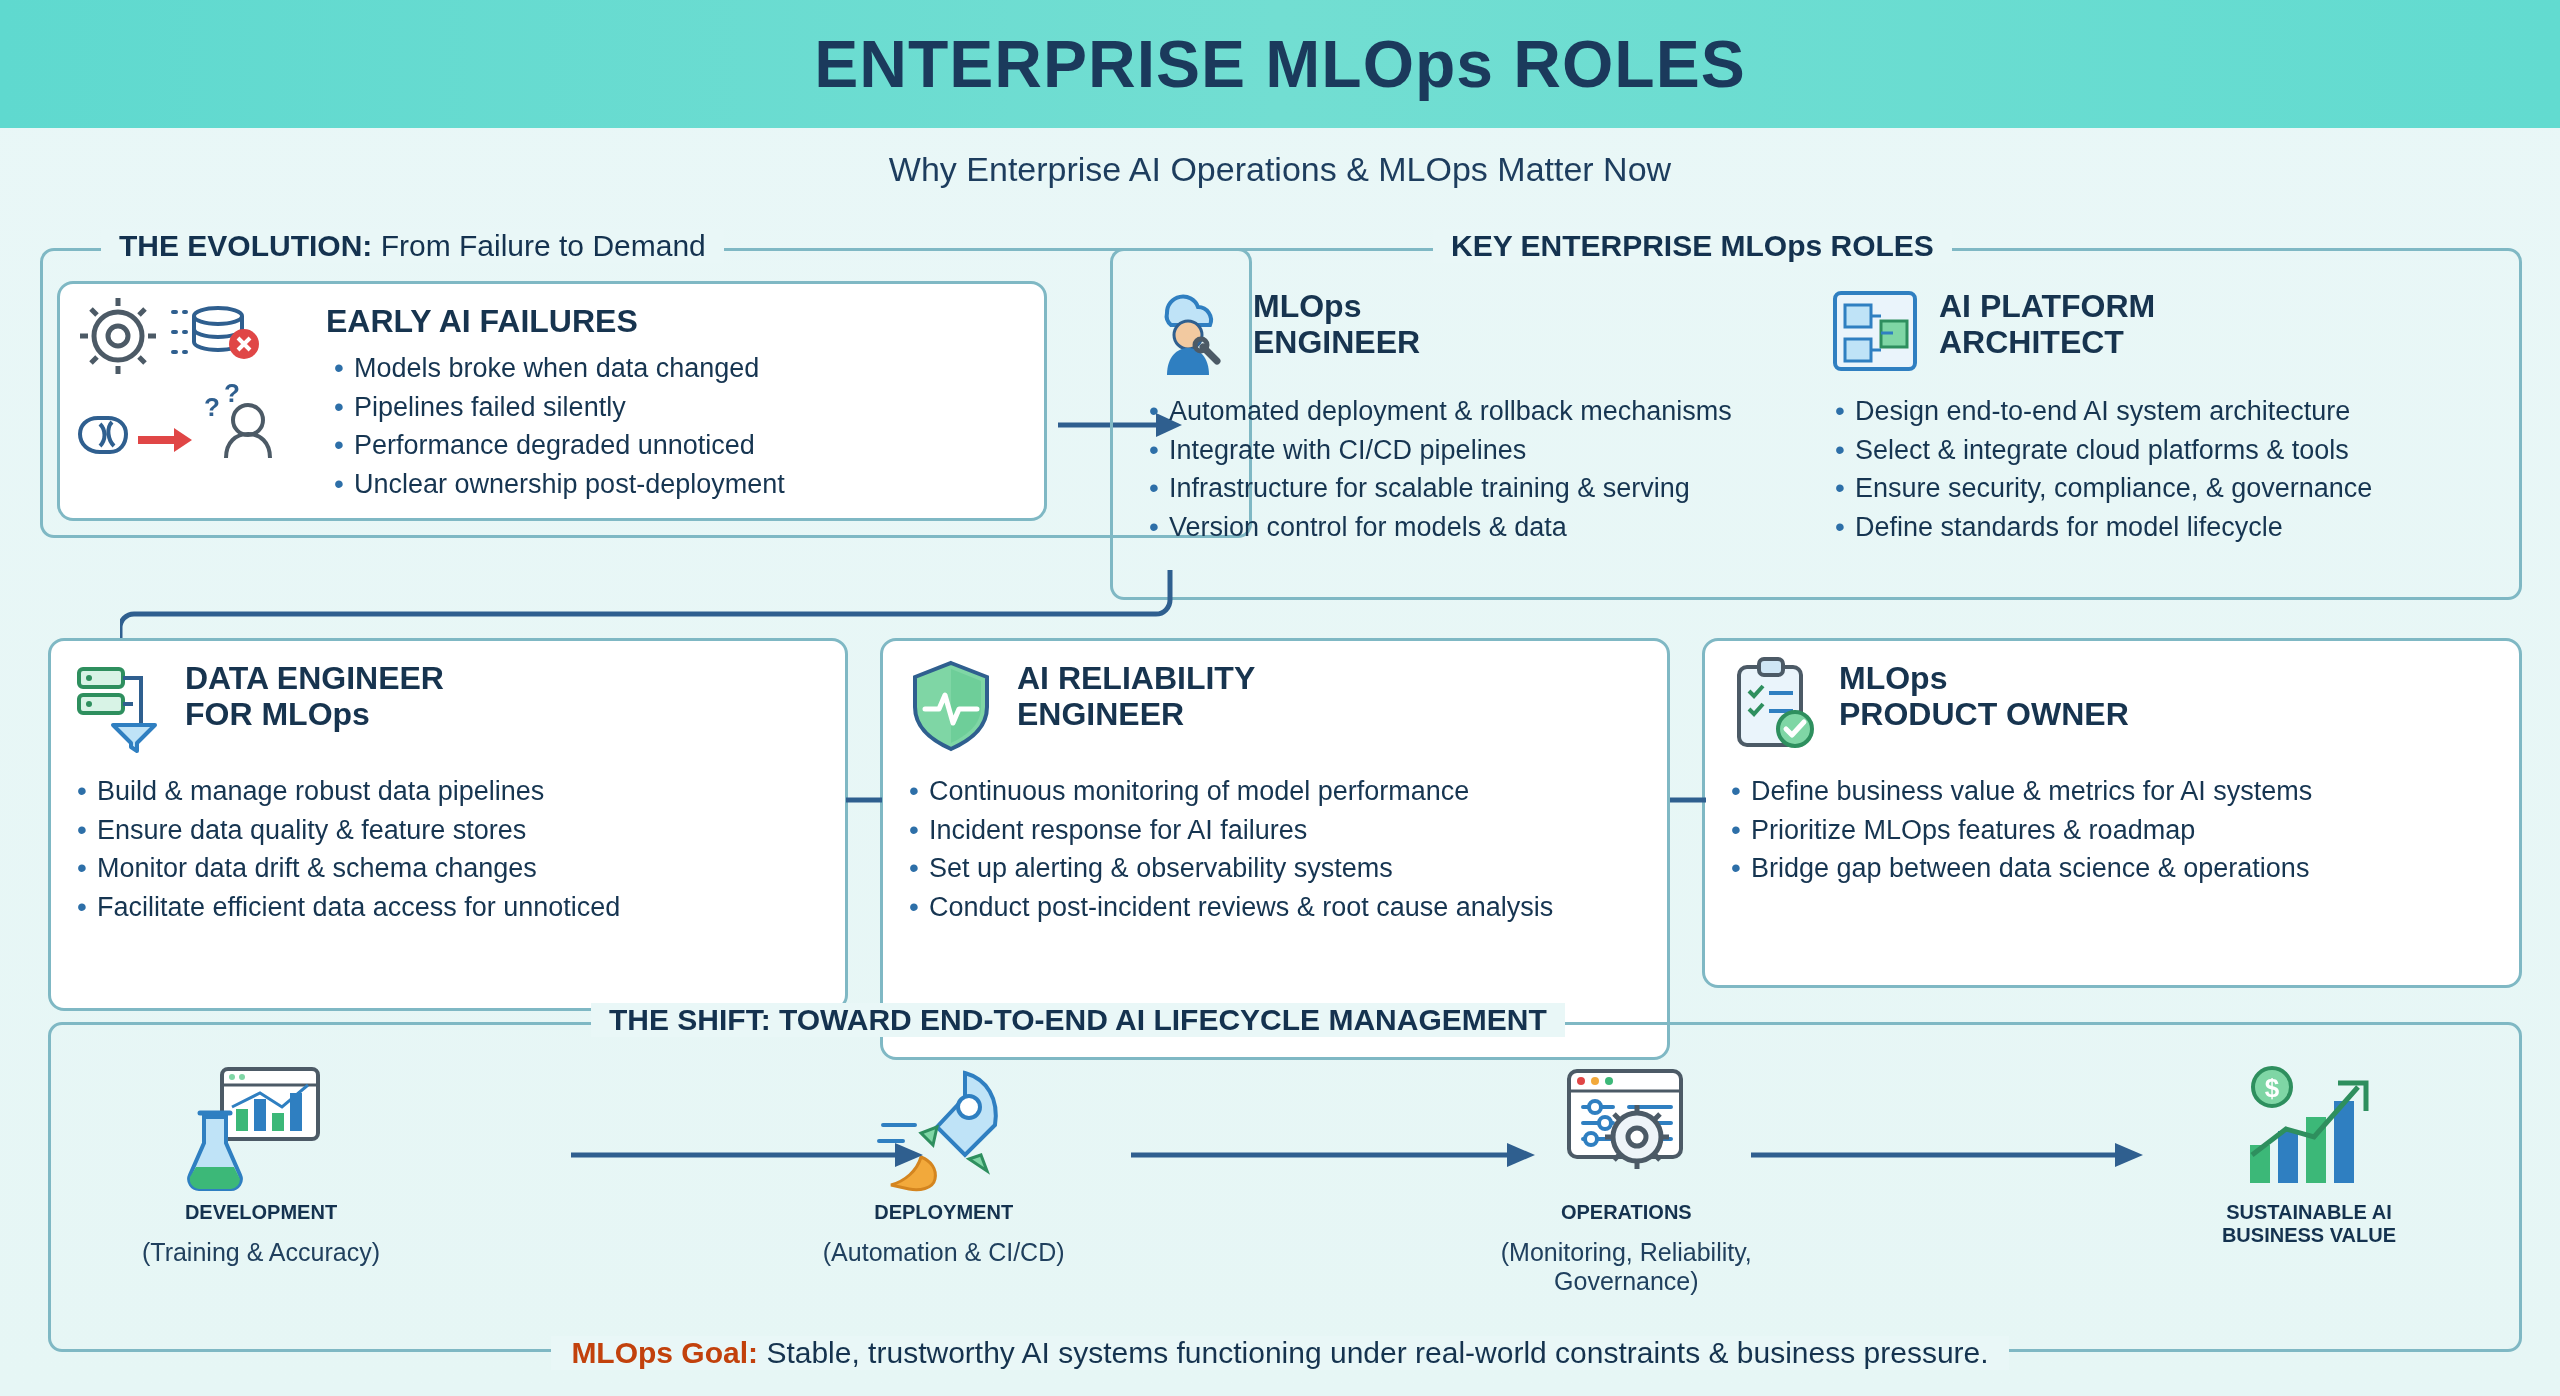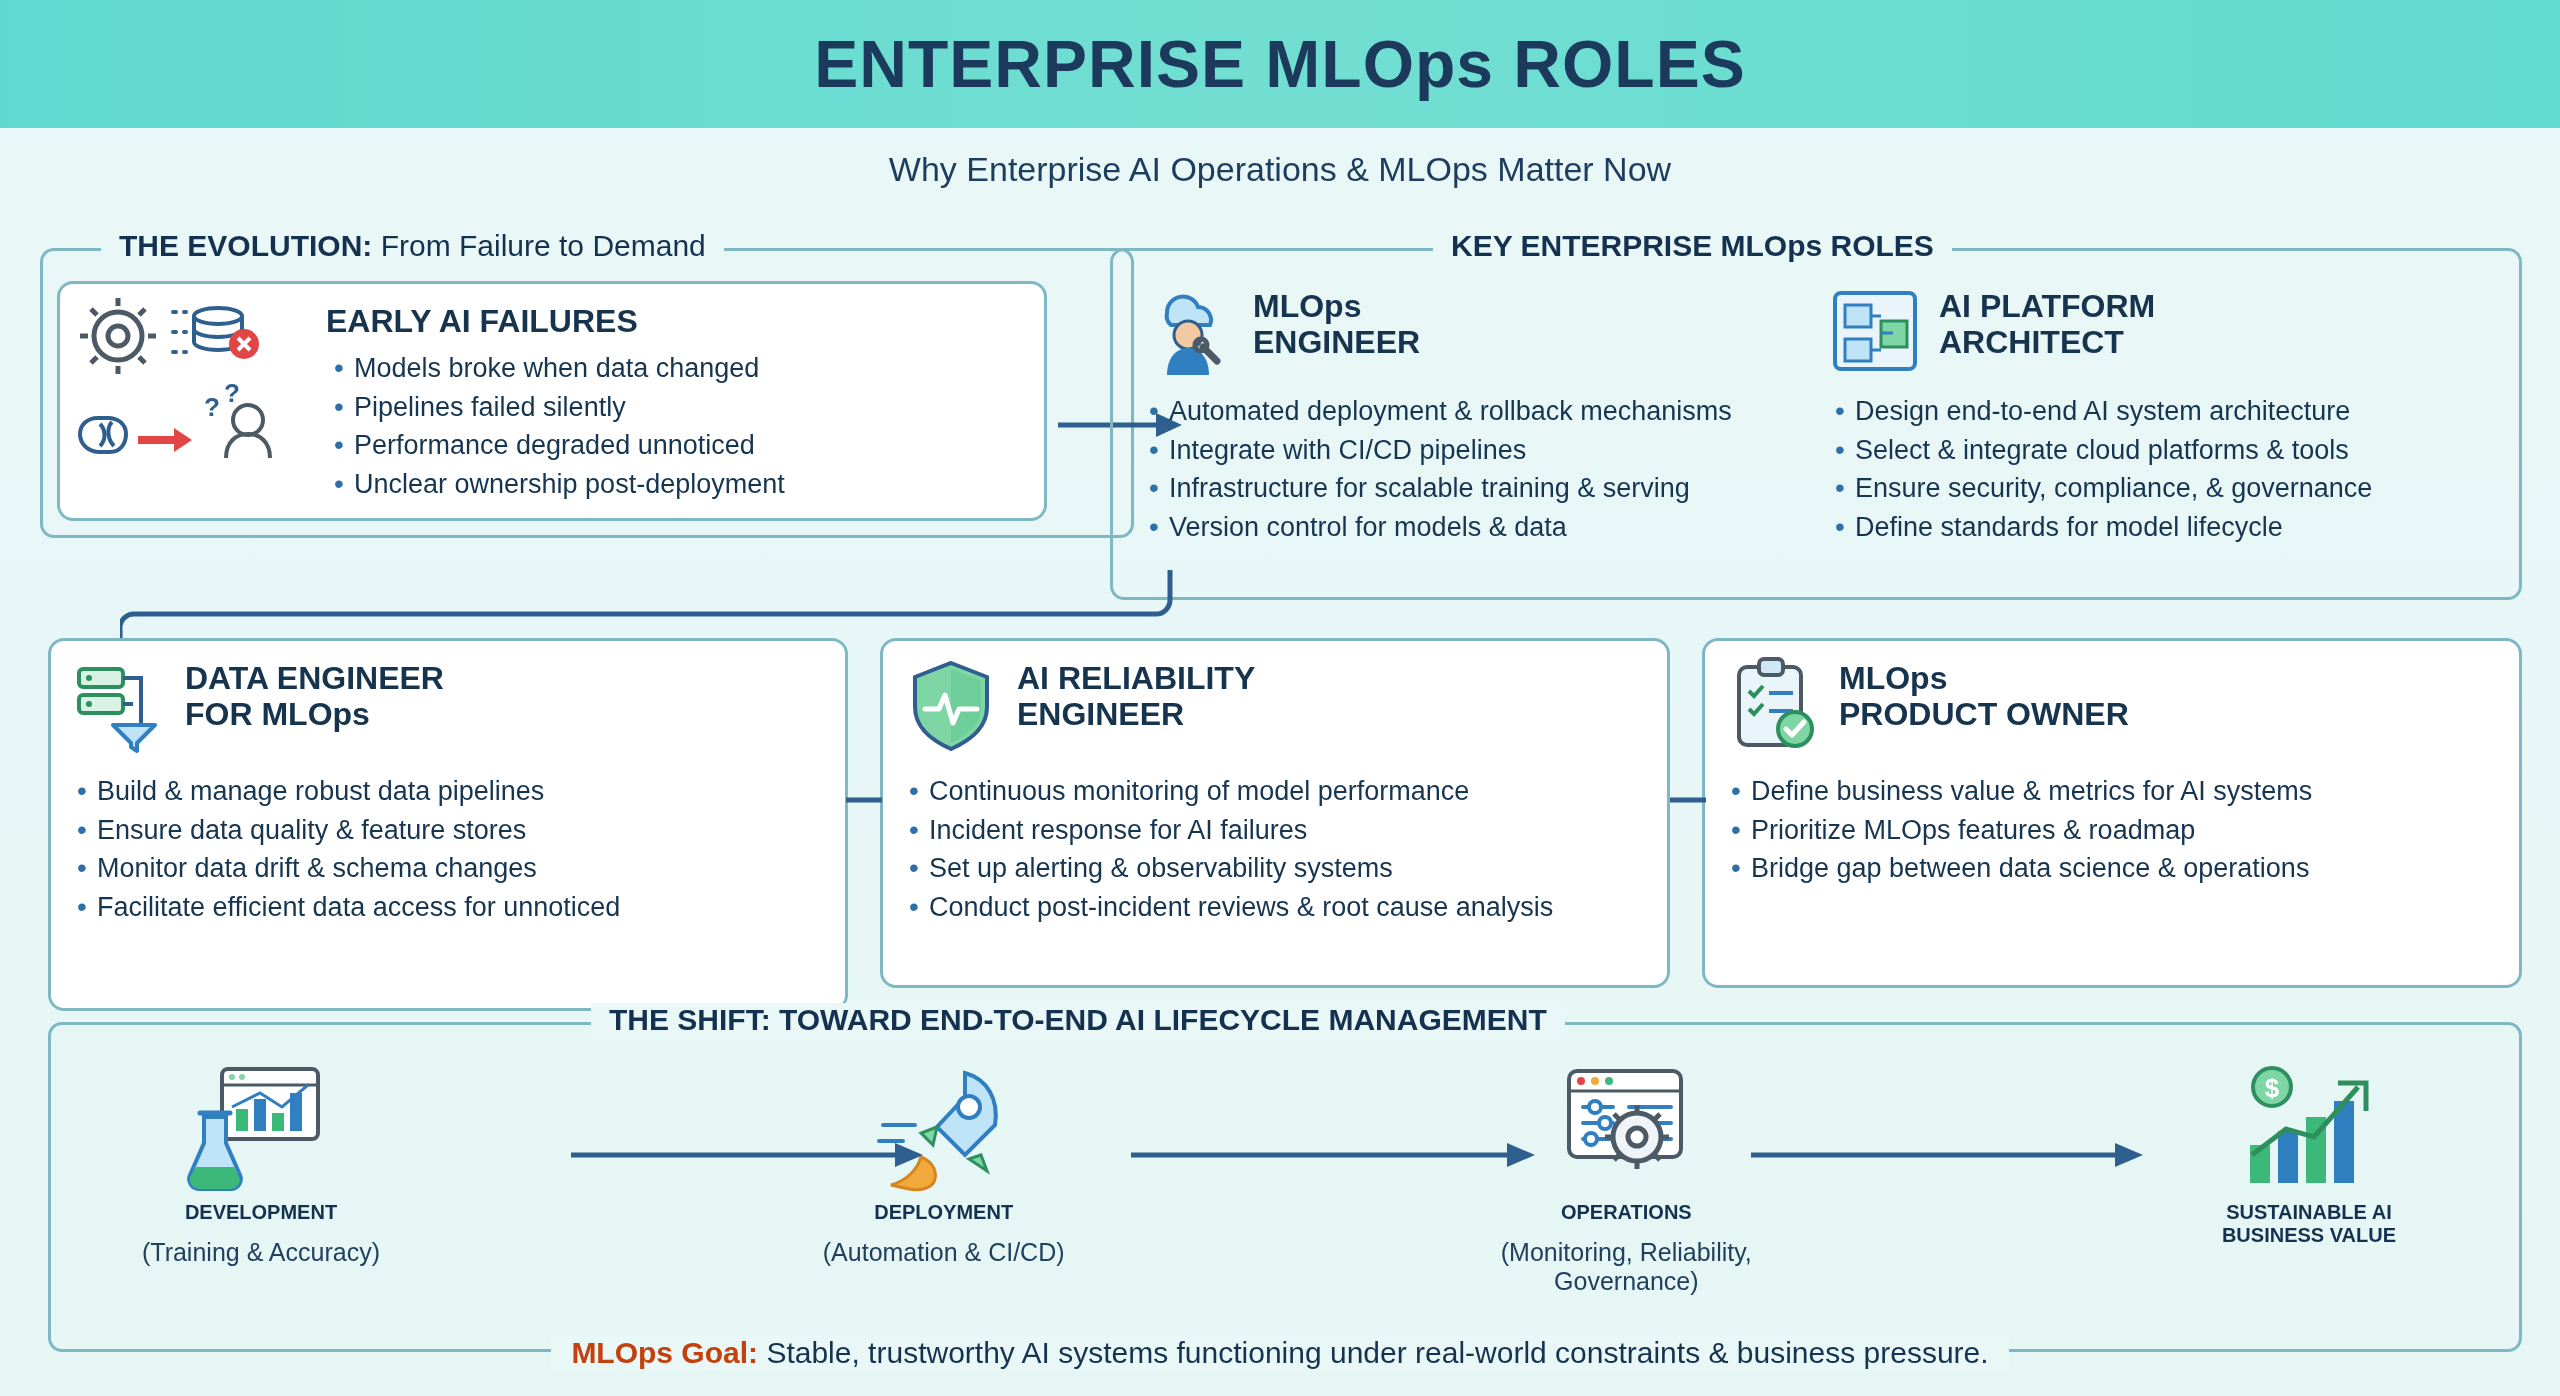--- a/index.html
+++ b/index.html
@@ -167,7 +167,7 @@
   </div>
   <div class="subtitle">Why Enterprise AI Operations &amp; MLOps Matter Now</div>
 
-  <div class="section" style="left:40px; top:248px; width:1094px; height:290px;">
+  <div class="section" style="left:40px; top:248px; width:1212px; height:290px;">
     <div class="section-title" style="left:58px;">
       <span>THE EVOLUTION:</span><span class="light"> From Failure to Demand</span>
     </div>

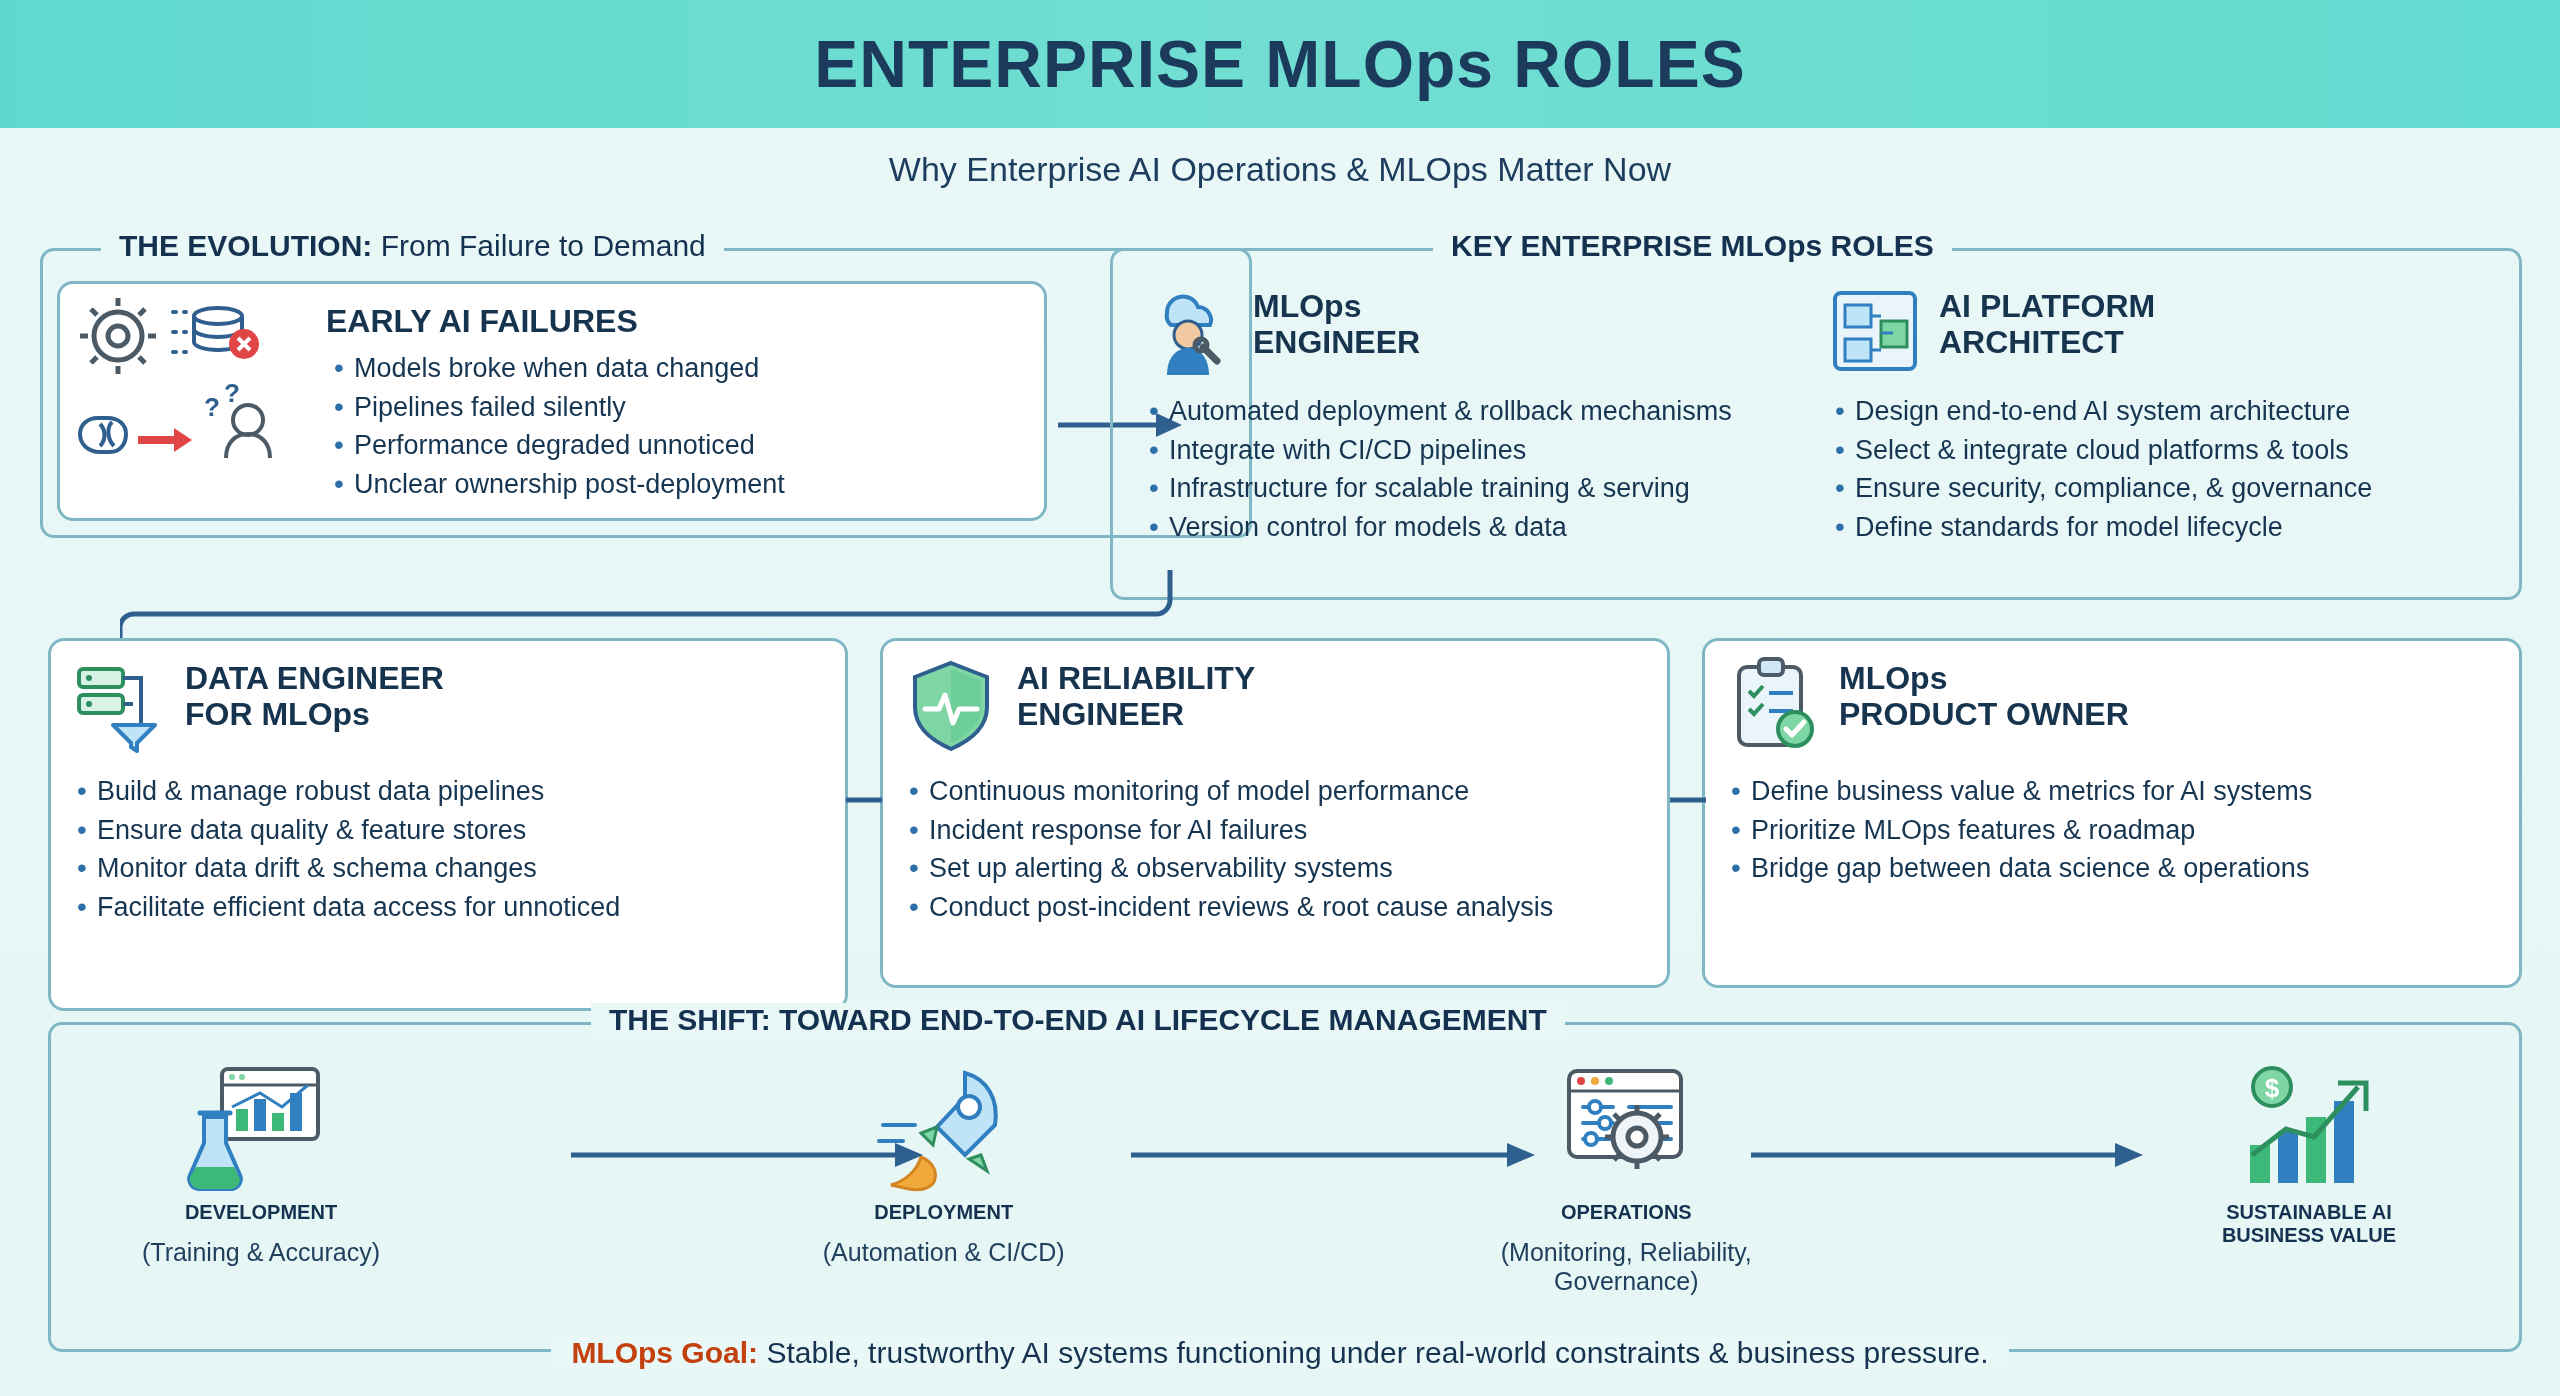--- a/index.html
+++ b/index.html
@@ -312,7 +312,7 @@
     </ul>
   </div>
 
-  <div class="card" style="left:880px; top:638px; width:790px; height:350px;">
+  <div class="card" style="left:880px; top:638px; width:790px; height:422px;">
     <div class="card-head">
       <div class="icon-box" style="width:100px;height:100px;">
         <svg width="100" height="100" viewBox="0 0 100 100">

